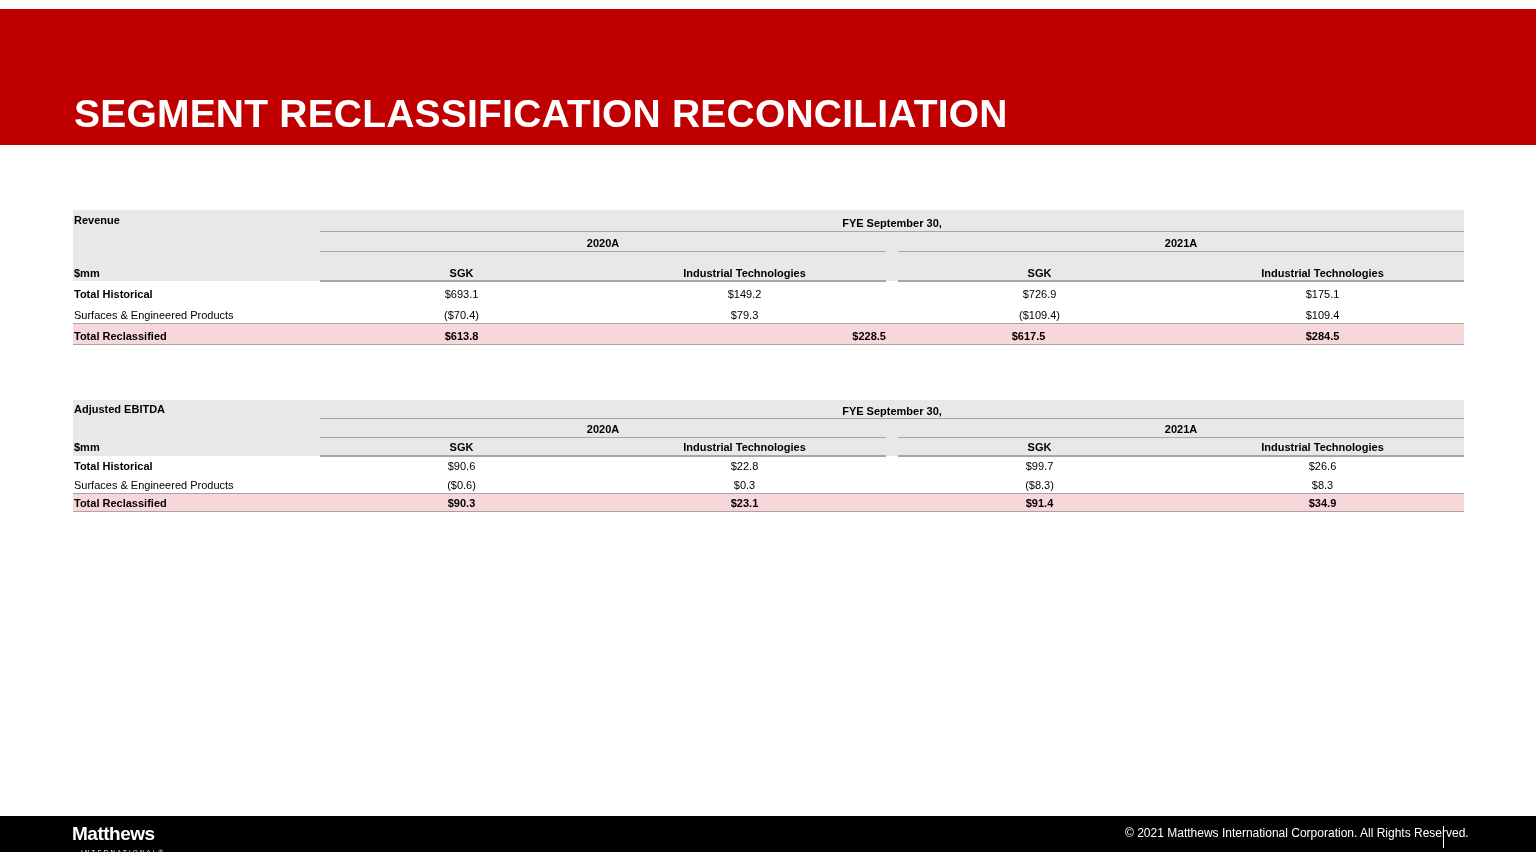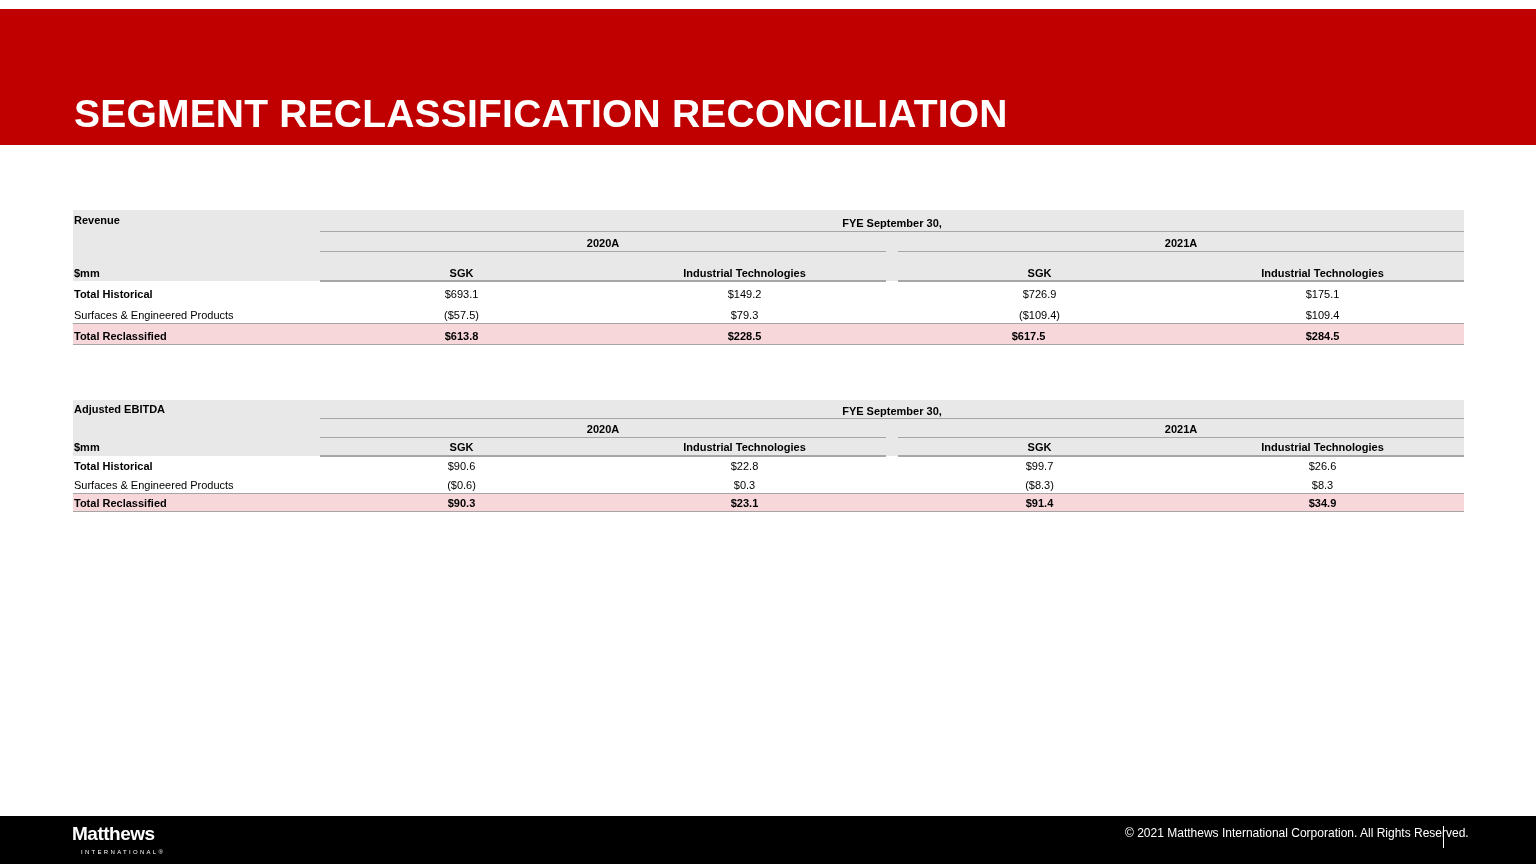--- a/index.html
+++ b/index.html
@@ -75,7 +75,7 @@
   <div class="cell" style="left:1108px;width:283px;top:78px;">$175.1</div>
 
   <div class="lbl" style="top:99px;">Surfaces &amp; Engineered Products</div>
-  <div class="cell" style="left:247px;width:283px;top:99px;">($57.5)</div>
+  <div class="cell" style="left:247px;width:283px;top:99px;">($70.4)</div>
   <div class="cell" style="left:530px;width:283px;top:99px;">$79.3</div>
   <div class="cell" style="left:825px;width:283px;top:99px;">($109.4)</div>
   <div class="cell" style="left:1108px;width:283px;top:99px;">$109.4</div>

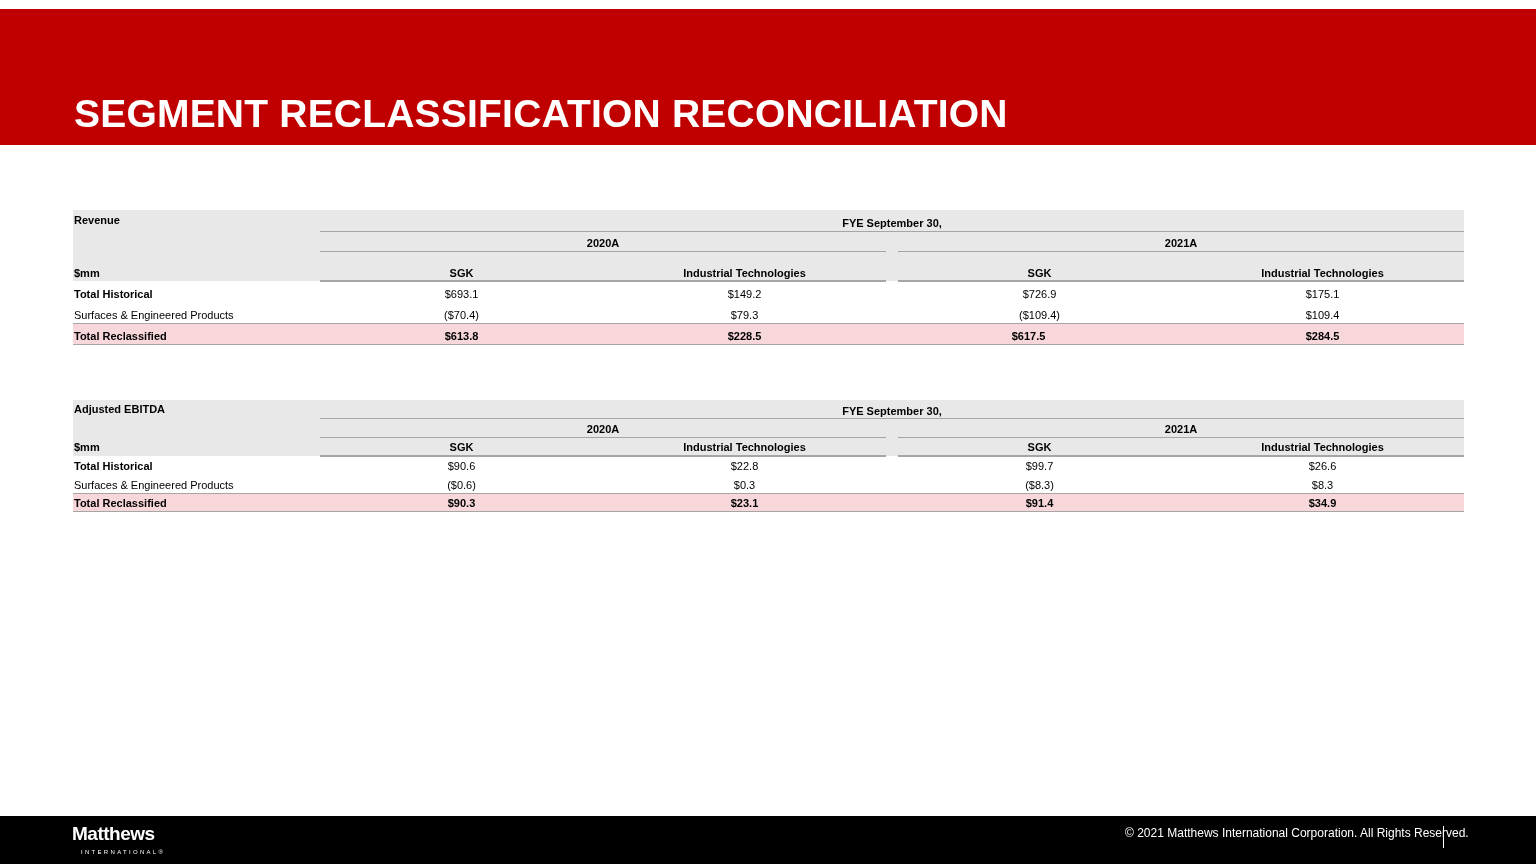--- a/index.html
+++ b/index.html
@@ -85,7 +85,7 @@
   <div class="line" style="left:0;width:1391px;top:134px;"></div>
   <div class="lbl b" style="top:120px;">Total Reclassified</div>
   <div class="cell b" style="left:247px;width:283px;top:120px;">$613.8</div>
-  <div class="cell b" style="left:530px;width:283px;top:120px;">$228.5</div>
+  <div class="cell b" style="left:530px;width:283px;top:120px;text-align:right;">$228.5</div>
   <div class="cell b" style="left:814px;width:283px;top:120px;">$617.5</div>
   <div class="cell b" style="left:1108px;width:283px;top:120px;">$284.5</div>
 </div>

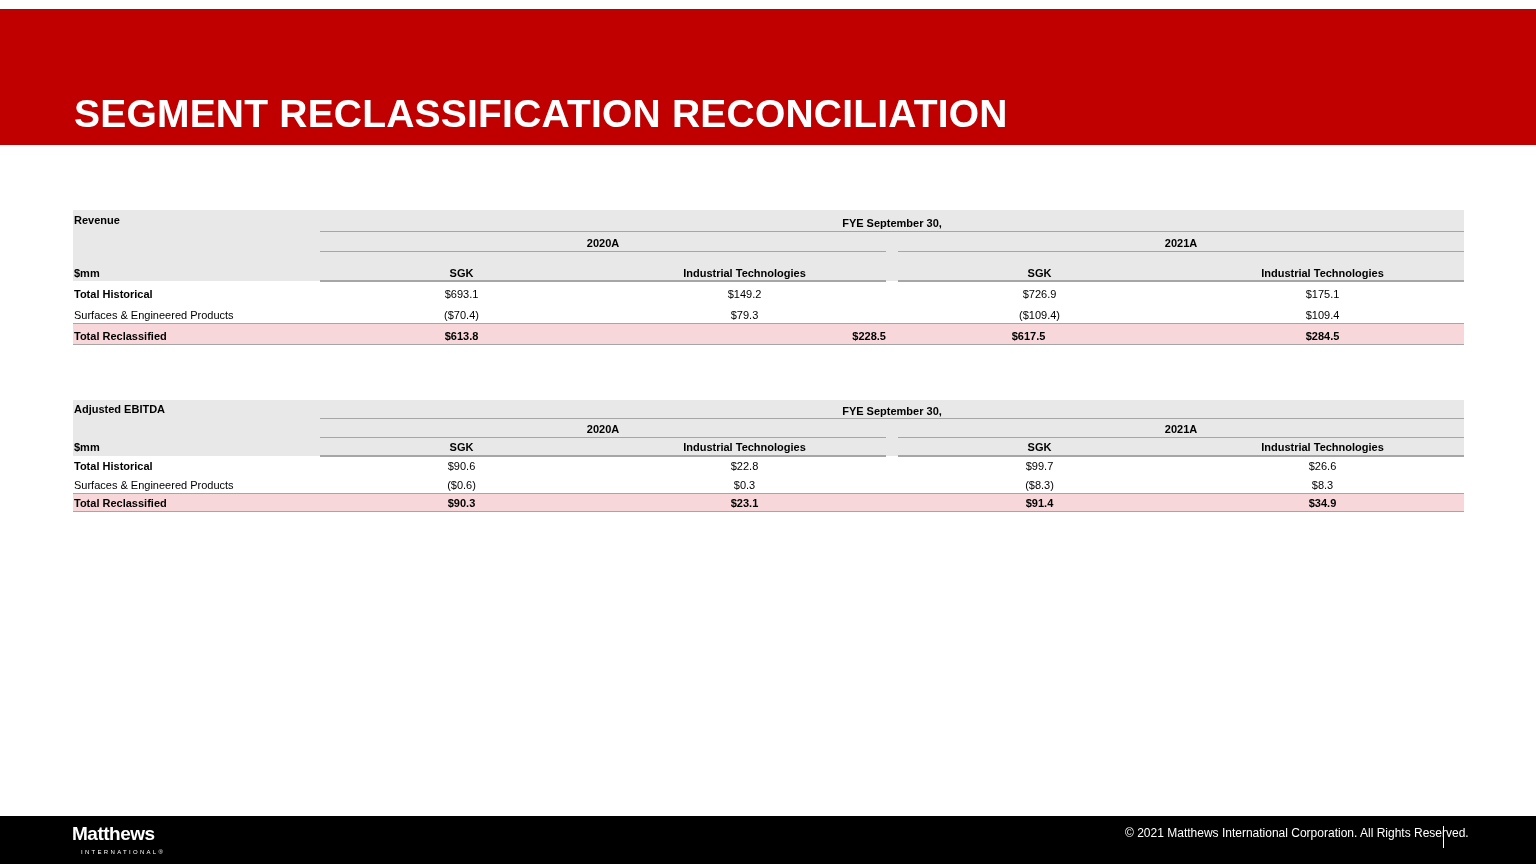--- a/index.html
+++ b/index.html
@@ -29,7 +29,7 @@
   .pink { position: absolute; left: 0; width: 1391px; background: #f8d7da; }
 
   .footer {
-    position: absolute; left: 0; top: 816px; width: 1536px; height: 48px; background: #000;
+    position: absolute; left: 0; top: 816px; width: 1536px; height: 36px; background: #000;
   }
   .logo-main {
     position: absolute; left: 72px; top: 7px; color: #fff; font-weight: bold;

